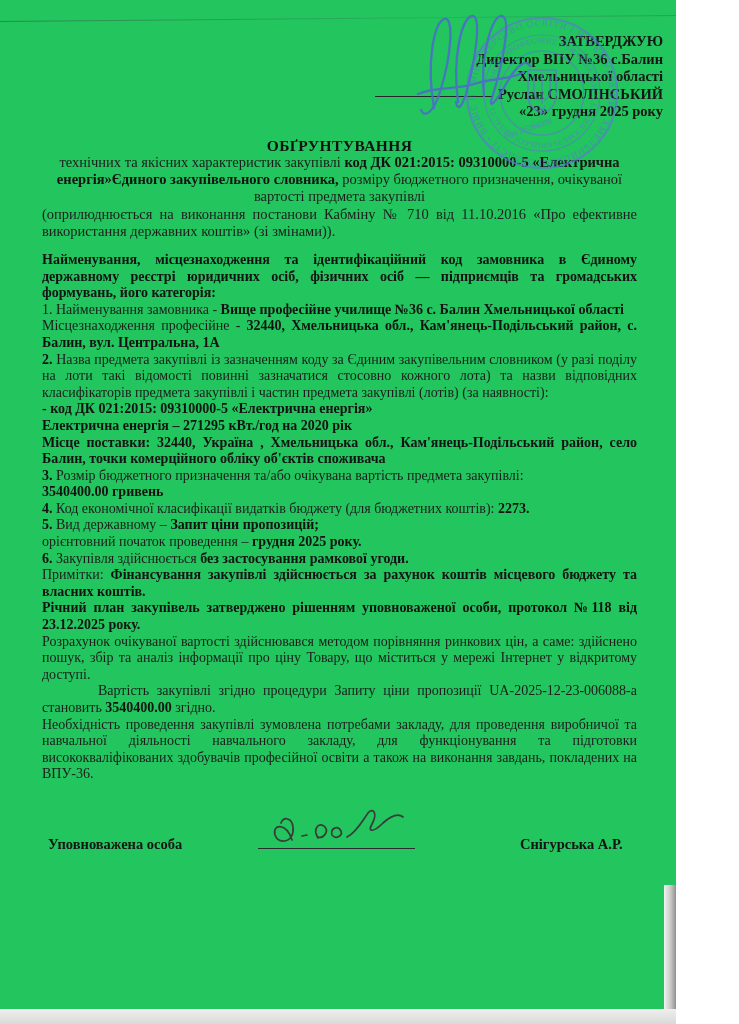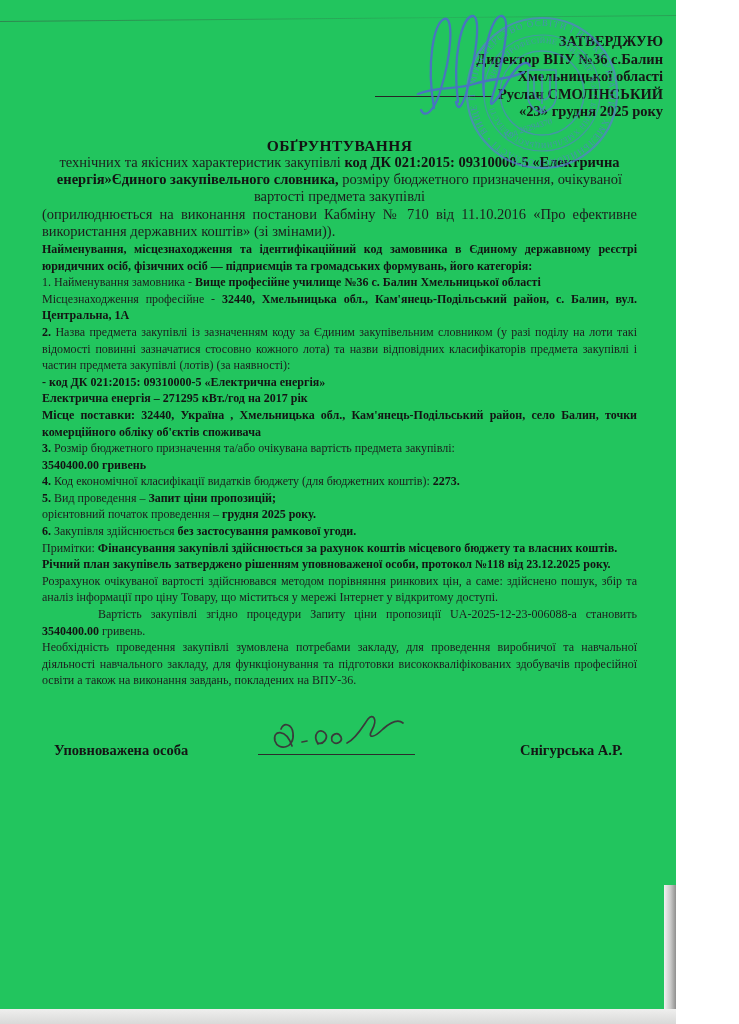--- a/index.html
+++ b/index.html
@@ -32,7 +32,7 @@
   .note { margin-top:1px; text-align:justify; line-height:17px; }
 
   
-  .doc-body { margin-top:1px; font-size:12px; line-height:16.6px; text-align:justify; }
+  .doc-body { margin-top:12px; font-size:14px; line-height:16.6px; text-align:justify; }
   .doc-body p { margin:0; }
   .b { font-weight:bold; color:#131313; }
   .mt-small { margin-top:12px; }

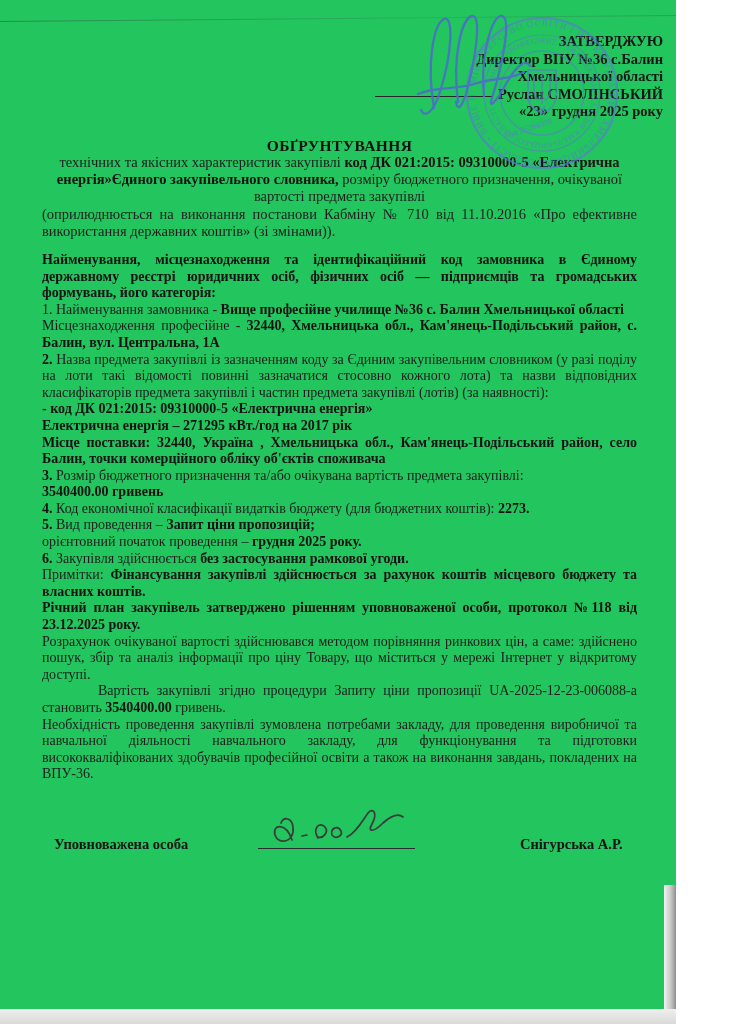--- a/index.html
+++ b/index.html
@@ -79,7 +79,7 @@
       <p><span>Місцезнаходження професійне - </span><span class="b">32440, Хмельницька обл., Кам'янець-Подільський район, с. Балин, вул. Центральна, 1А</span></p>
       <p><span class="b">2.</span><span> Назва предмета закупівлі із зазначенням коду за Єдиним закупівельним словником (у разі поділу на лоти такі відомості повинні зазначатися стосовно кожного лота) та назви відповідних класифікаторів предмета закупівлі і частин предмета закупівлі (лотів) (за наявності):</span></p>
       <p class="b">- код ДК 021:2015: 09310000-5 «Електрична енергія»</p>
-      <p class="b">Електрична енергія – 271295 кВт./год на 2017 рік</p>
+      <p class="b">Електрична енергія – 271295 кВт./год на 2020 рік</p>
       <p class="b">Місце поставки: 32440, Україна , Хмельницька обл., Кам'янець-Подільський район, село Балин, точки комерційного обліку об'єктів споживача</p>
       <p><span class="b">3.</span><span> Розмір бюджетного призначення та/або очікувана вартість предмета закупівлі:</span></p>
       <p class="b">3540400.00 гривень</p>

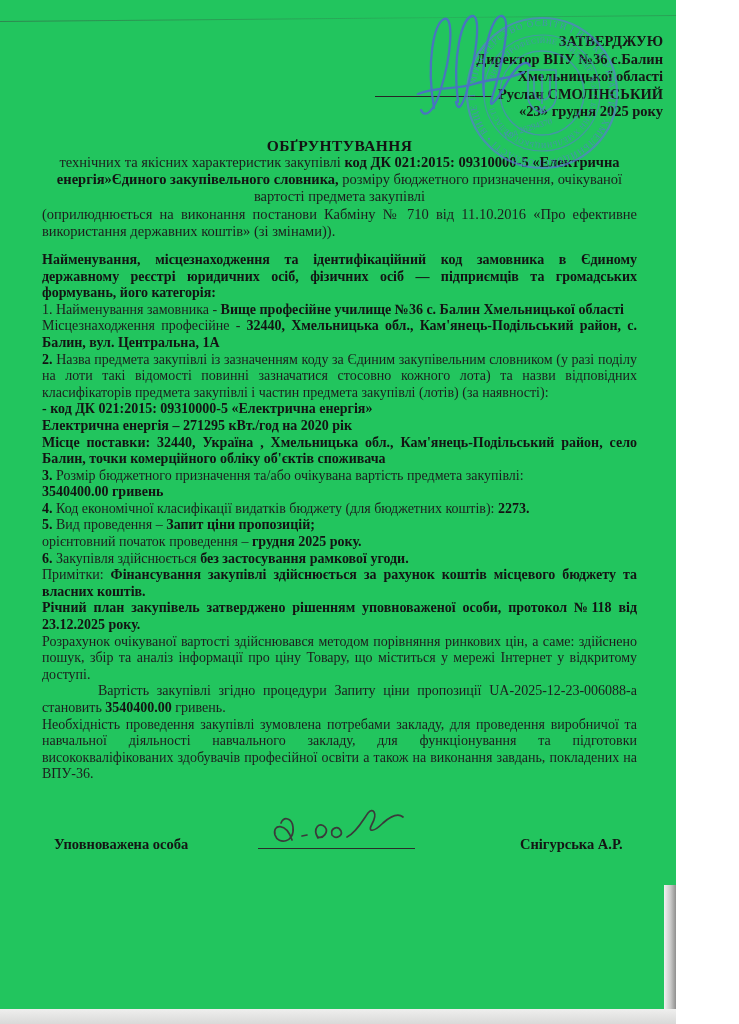--- a/index.html
+++ b/index.html
@@ -84,7 +84,7 @@
       <p><span class="b">3.</span><span> Розмір бюджетного призначення та/або очікувана вартість предмета закупівлі:</span></p>
       <p class="b">3540400.00 гривень</p>
       <p><span class="b">4.</span><span> Код економічної класифікації видатків бюджету (для бюджетних коштів): </span><span class="b">2273.</span></p>
-      <p><span class="b">5.</span><span> Вид проведення – </span><span class="b">Запит ціни пропозицій;</span></p>
+      <p><span class="b">5.</span><span> Вид державному – </span><span class="b">Запит ціни пропозицій;</span></p>
       <p><span>орієнтовний початок проведення – </span><span class="b">грудня 2025 року.</span></p>
       <p><span class="b">6.</span><span> Закупівля здійснюється </span><span class="b">без застосування рамкової угоди.</span></p>
       <p><span>Примітки: </span><span class="b">Фінансування закупівлі здійснюється за рахунок  коштів місцевого бюджету та власних коштів.</span></p>

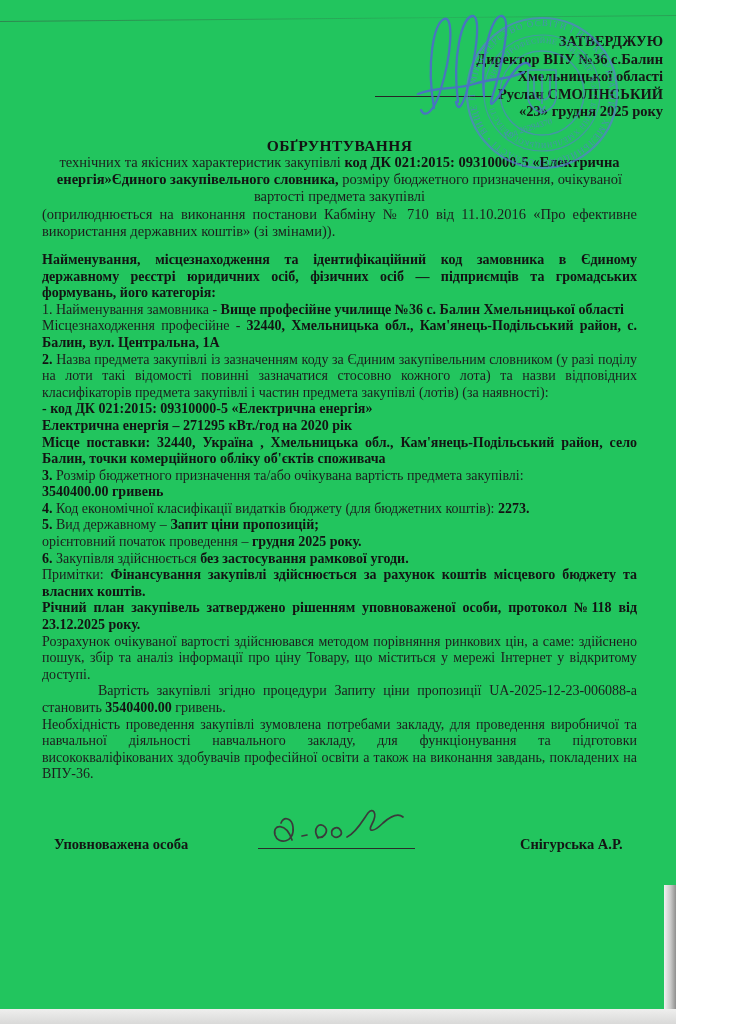--- a/index.html
+++ b/index.html
@@ -90,7 +90,7 @@
       <p><span>Примітки: </span><span class="b">Фінансування закупівлі здійснюється за рахунок  коштів місцевого бюджету та власних коштів.</span></p>
       <p class="b">Річний план закупівель затверджено рішенням уповноваженої особи, протокол №118 від 23.12.2025 року.</p>
       <p>Розрахунок очікуваної вартості здійснювався методом порівняння ринкових цін, а саме: здійснено пошук, збір та аналіз інформації про ціну Товару, що міститься у мережі Інтернет у відкритому доступі.</p>
-      <p class="mt-small indent"><span>Вартість закупівлі згідно процедури Запиту ціни пропозиції UA-2025-12-23-006088-a становить </span><span class="b">3540400.00</span><span> гривень.</span></p>
+      <p class="mt-small indent"><span>Вартість закупівлі згідно процедури Запиту ціни пропозиції UA-2025-12-23-006088-a становить </span><span class="b">3540400.00</span><span> згідно.</span></p>
       <p class="mt-med">Необхідність проведення закупівлі зумовлена потребами закладу, для проведення виробничої та навчальної діяльності навчального закладу, для функціонування та  підготовки висококваліфікованих здобувачів професійної освіти  а також на виконання завдань, покладених на ВПУ-36.</p>
     </div>
 

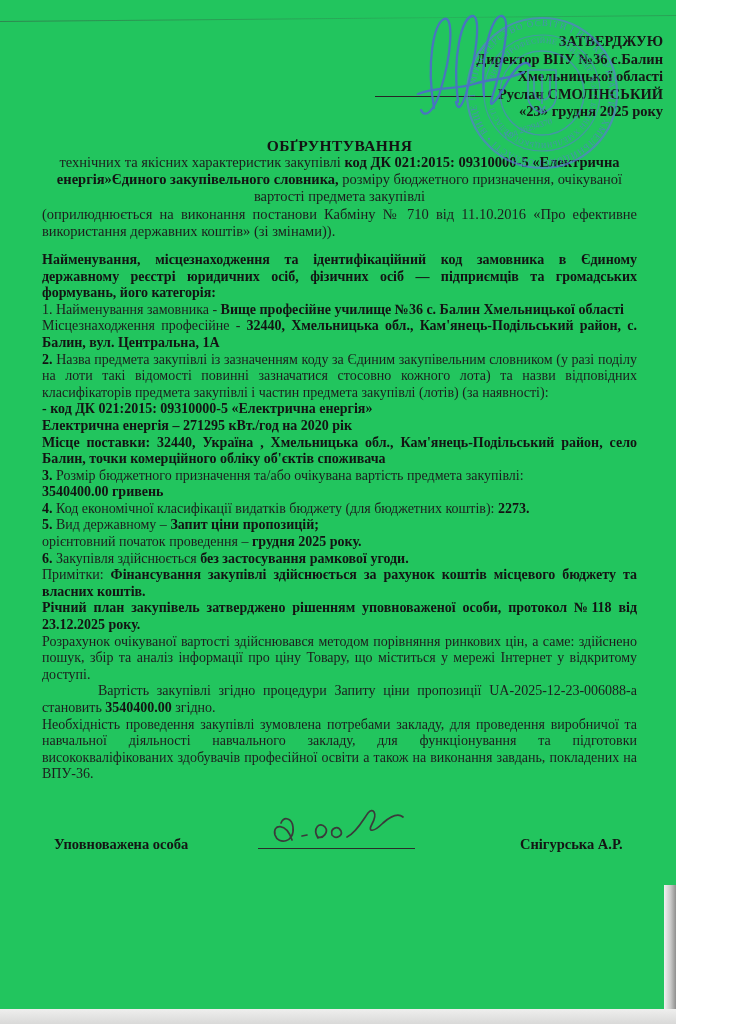--- a/index.html
+++ b/index.html
@@ -41,7 +41,7 @@
 
   
   .sig-row { position:relative; height:64px; margin-top:20px; font-size:14.5px; font-weight:bold; color:#141414; }
-  .sig-label { position:absolute; left:12px; bottom:14px;text-align:right; }
+  .sig-label { position:absolute; left:6px; bottom:14px;text-align:right; }
   .sig-center { position:absolute; left:216px; bottom:18px; width:157px; border-bottom:1.6px solid #2c2c2c; height:0; }
   .sig-scribble { position:absolute; left:4px; bottom:-2px; }
   .sig-name { position:absolute; left:478px; bottom:14px; }

